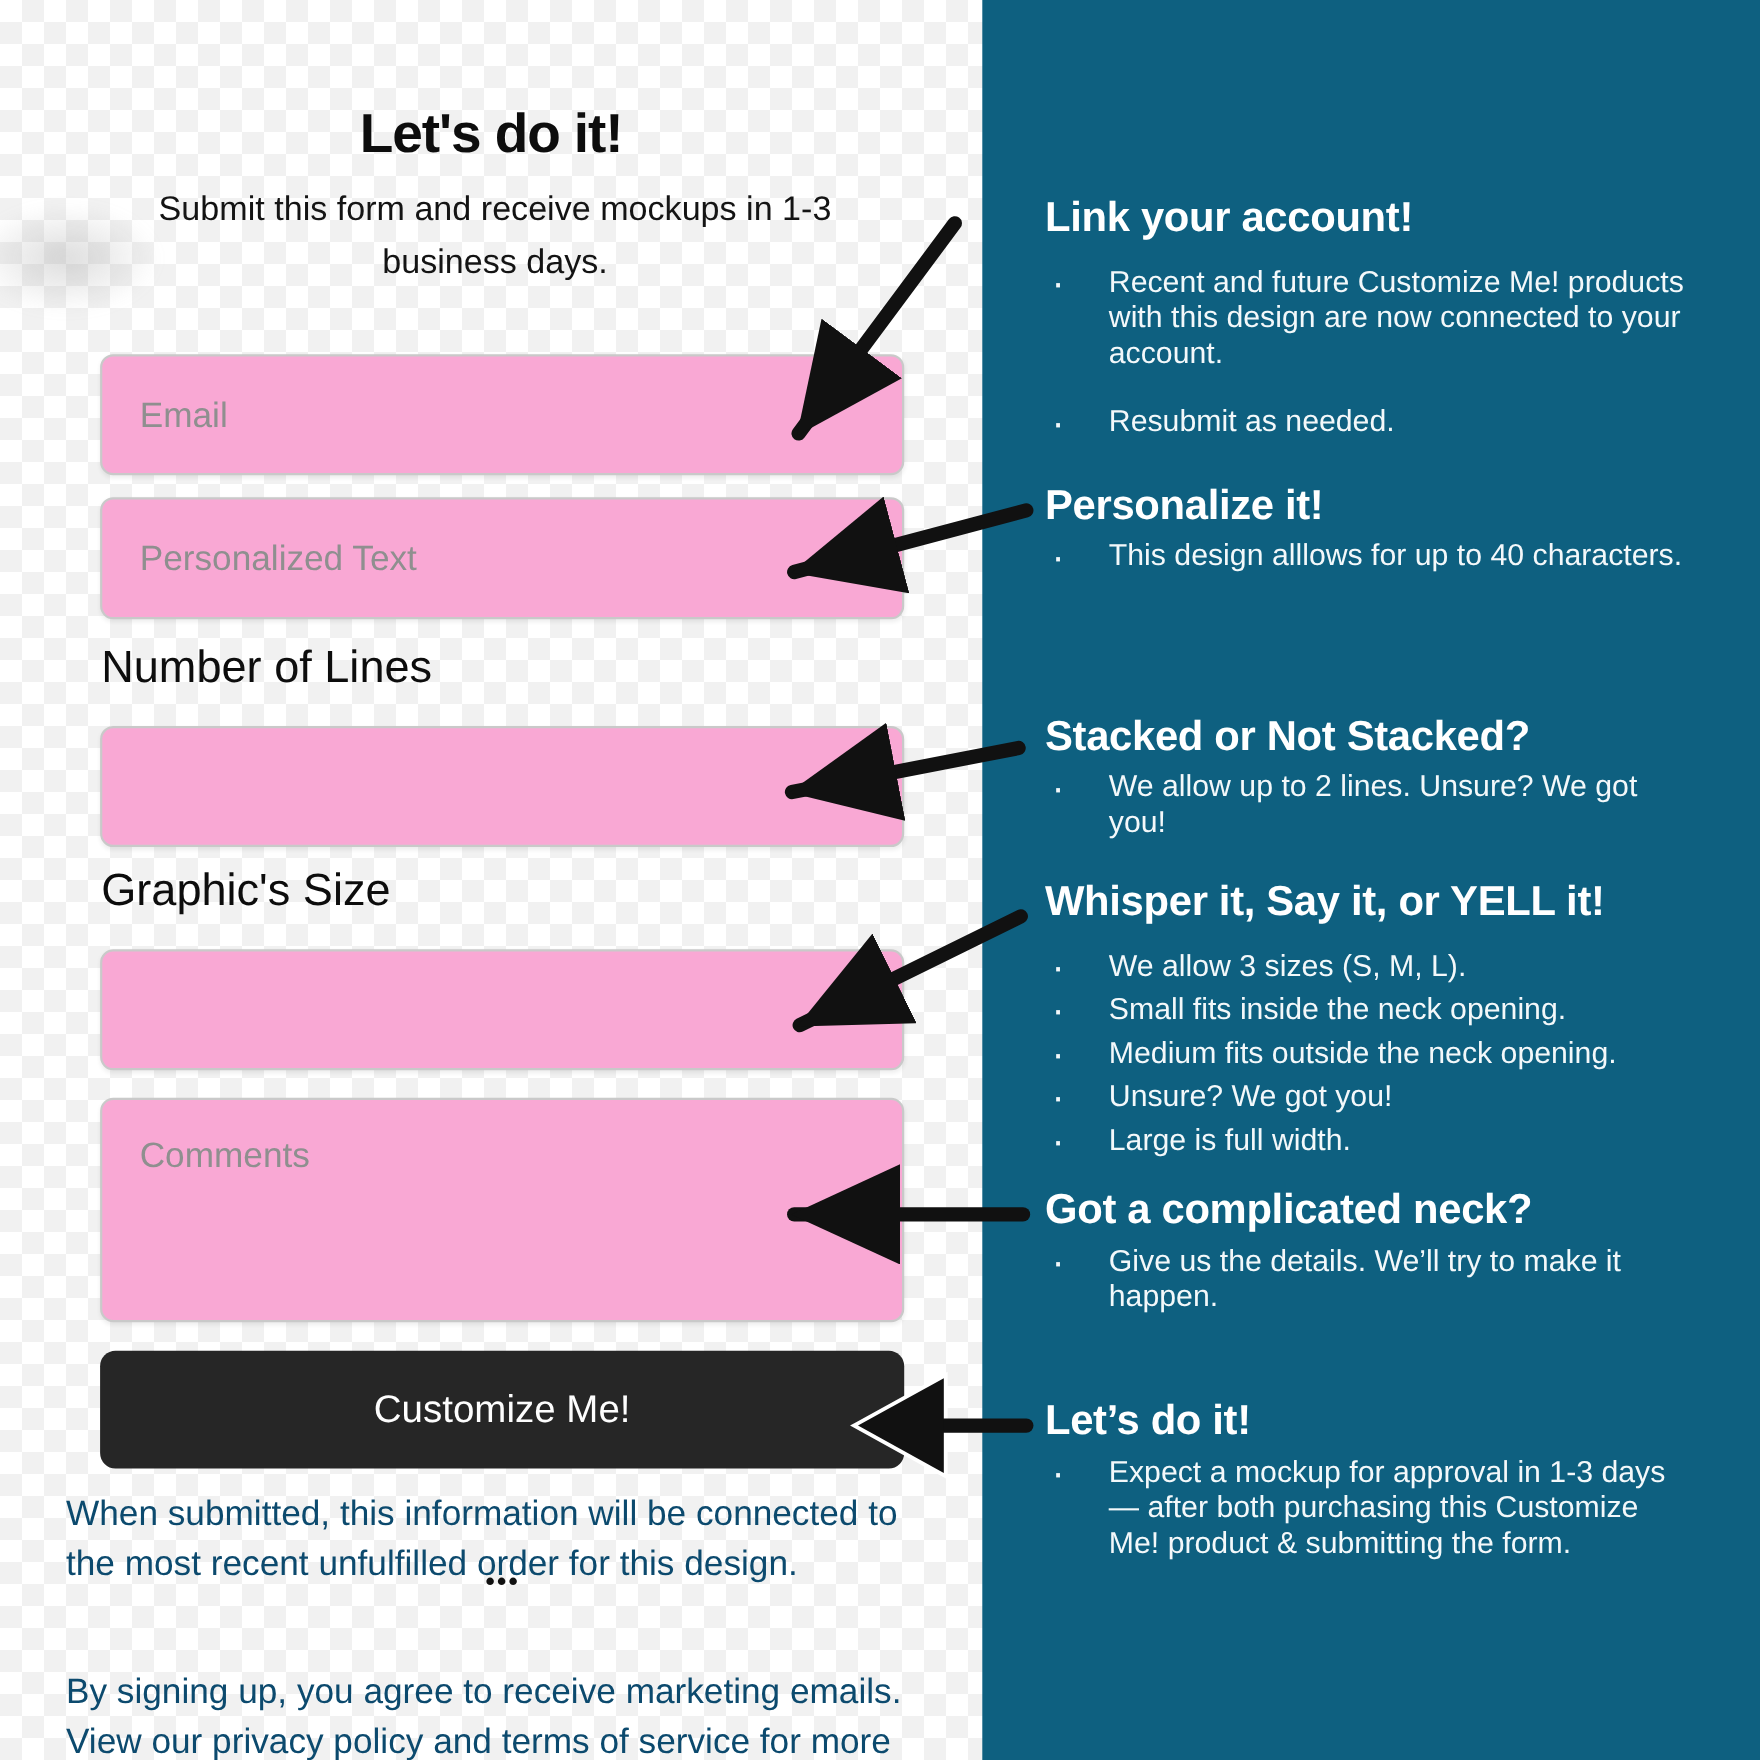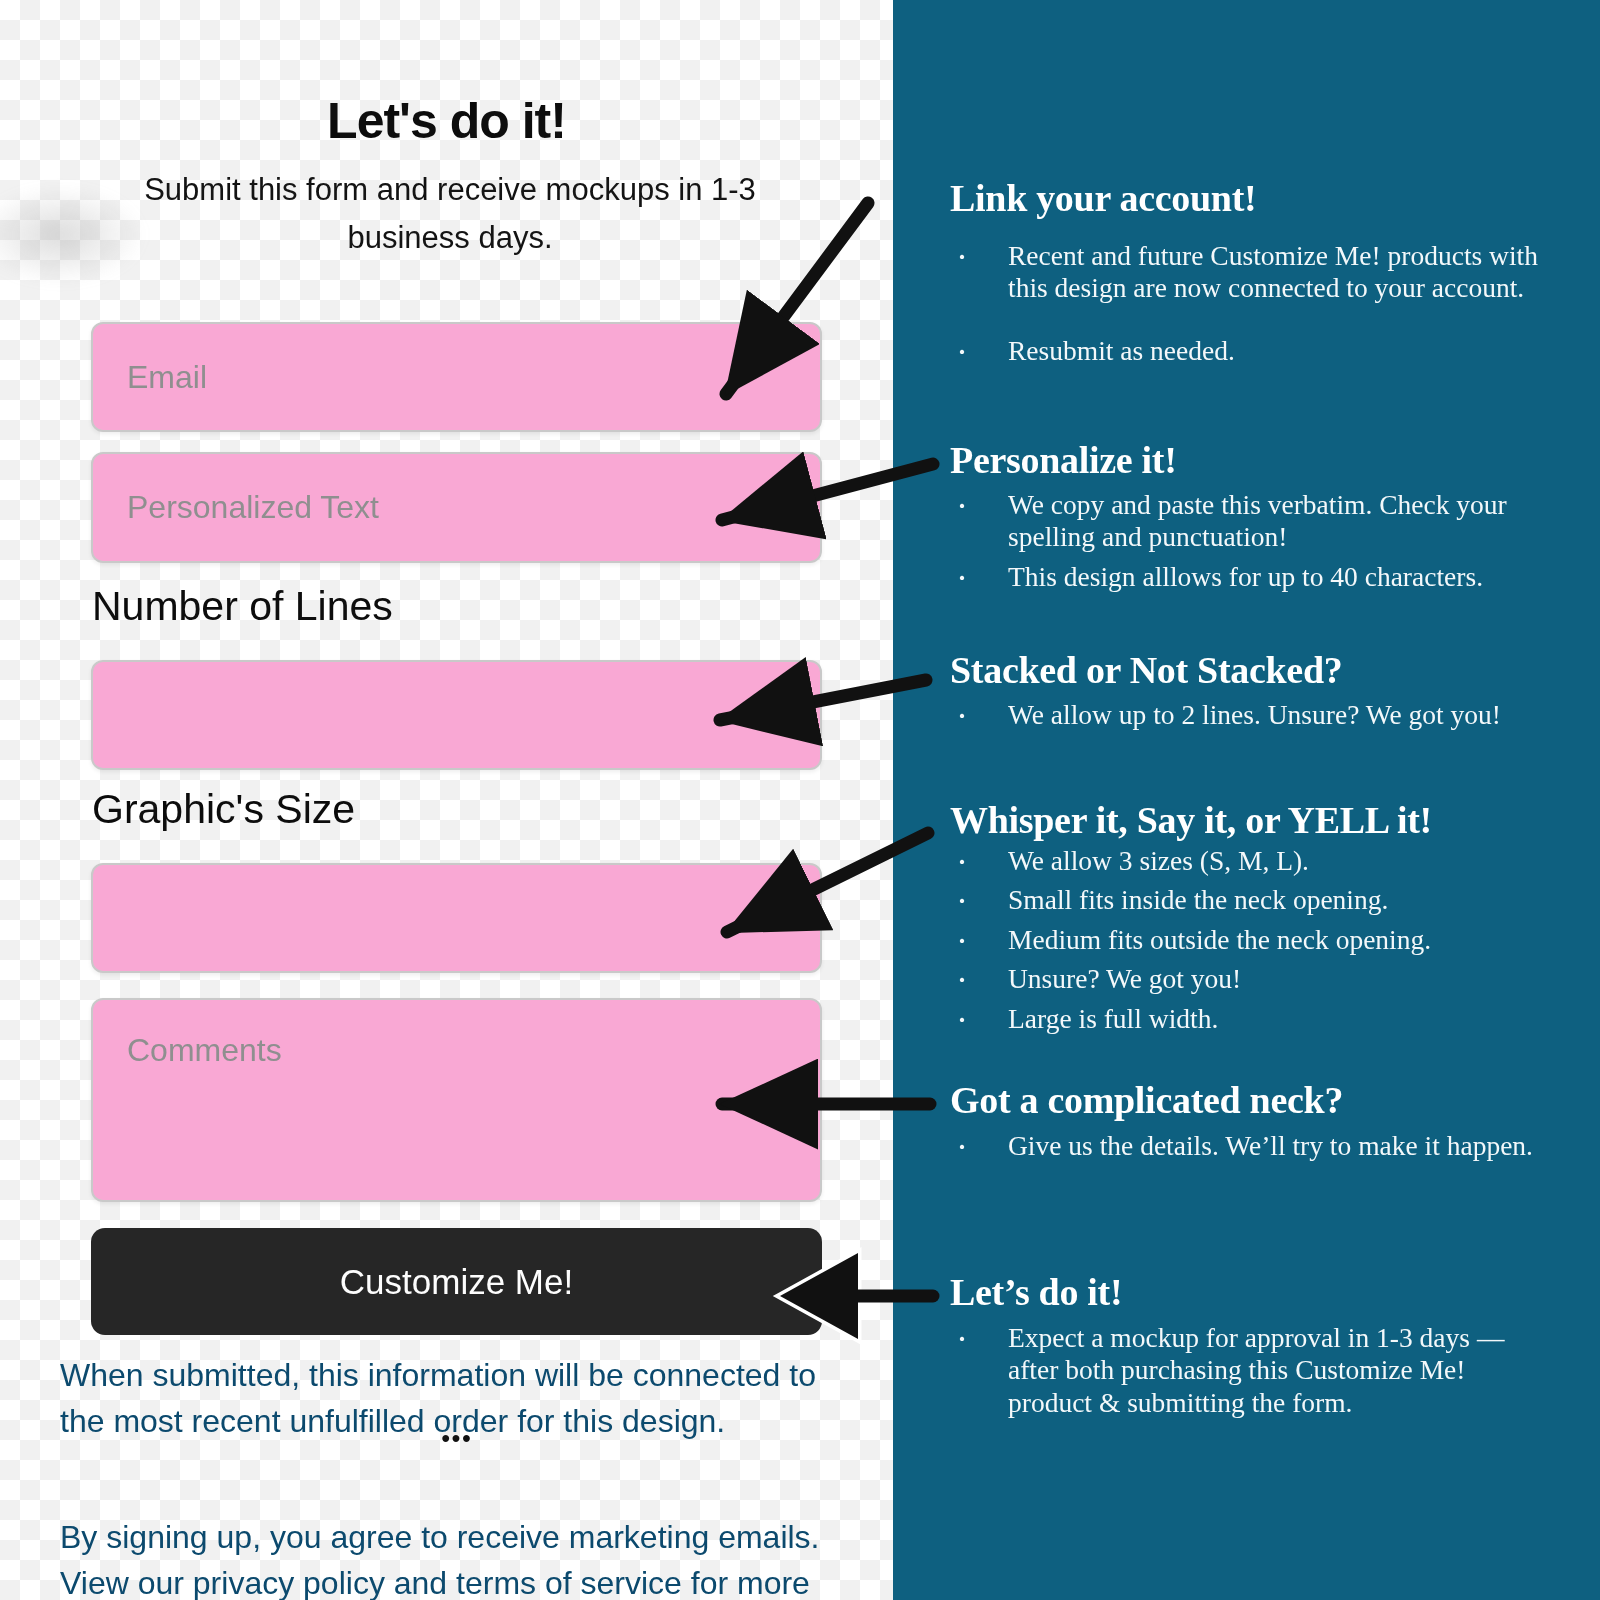--- a/index.html
+++ b/index.html
@@ -63,7 +63,7 @@
     position:absolute;left:893px;top:0;width:707px;height:1600px;
     background:#0e6080;
   }
-  .section{position:absolute;left:950px;width:620px;color:#f3f8fa;font-family:Liberation Serif, serif;}
+  .section{position:absolute;left:950px;width:620px;color:#f3f8fa;}
   .section h2{
     margin:0;font-size:38px;font-weight:bold;color:#ffffff;
     letter-spacing:-.3px;line-height:1.1;

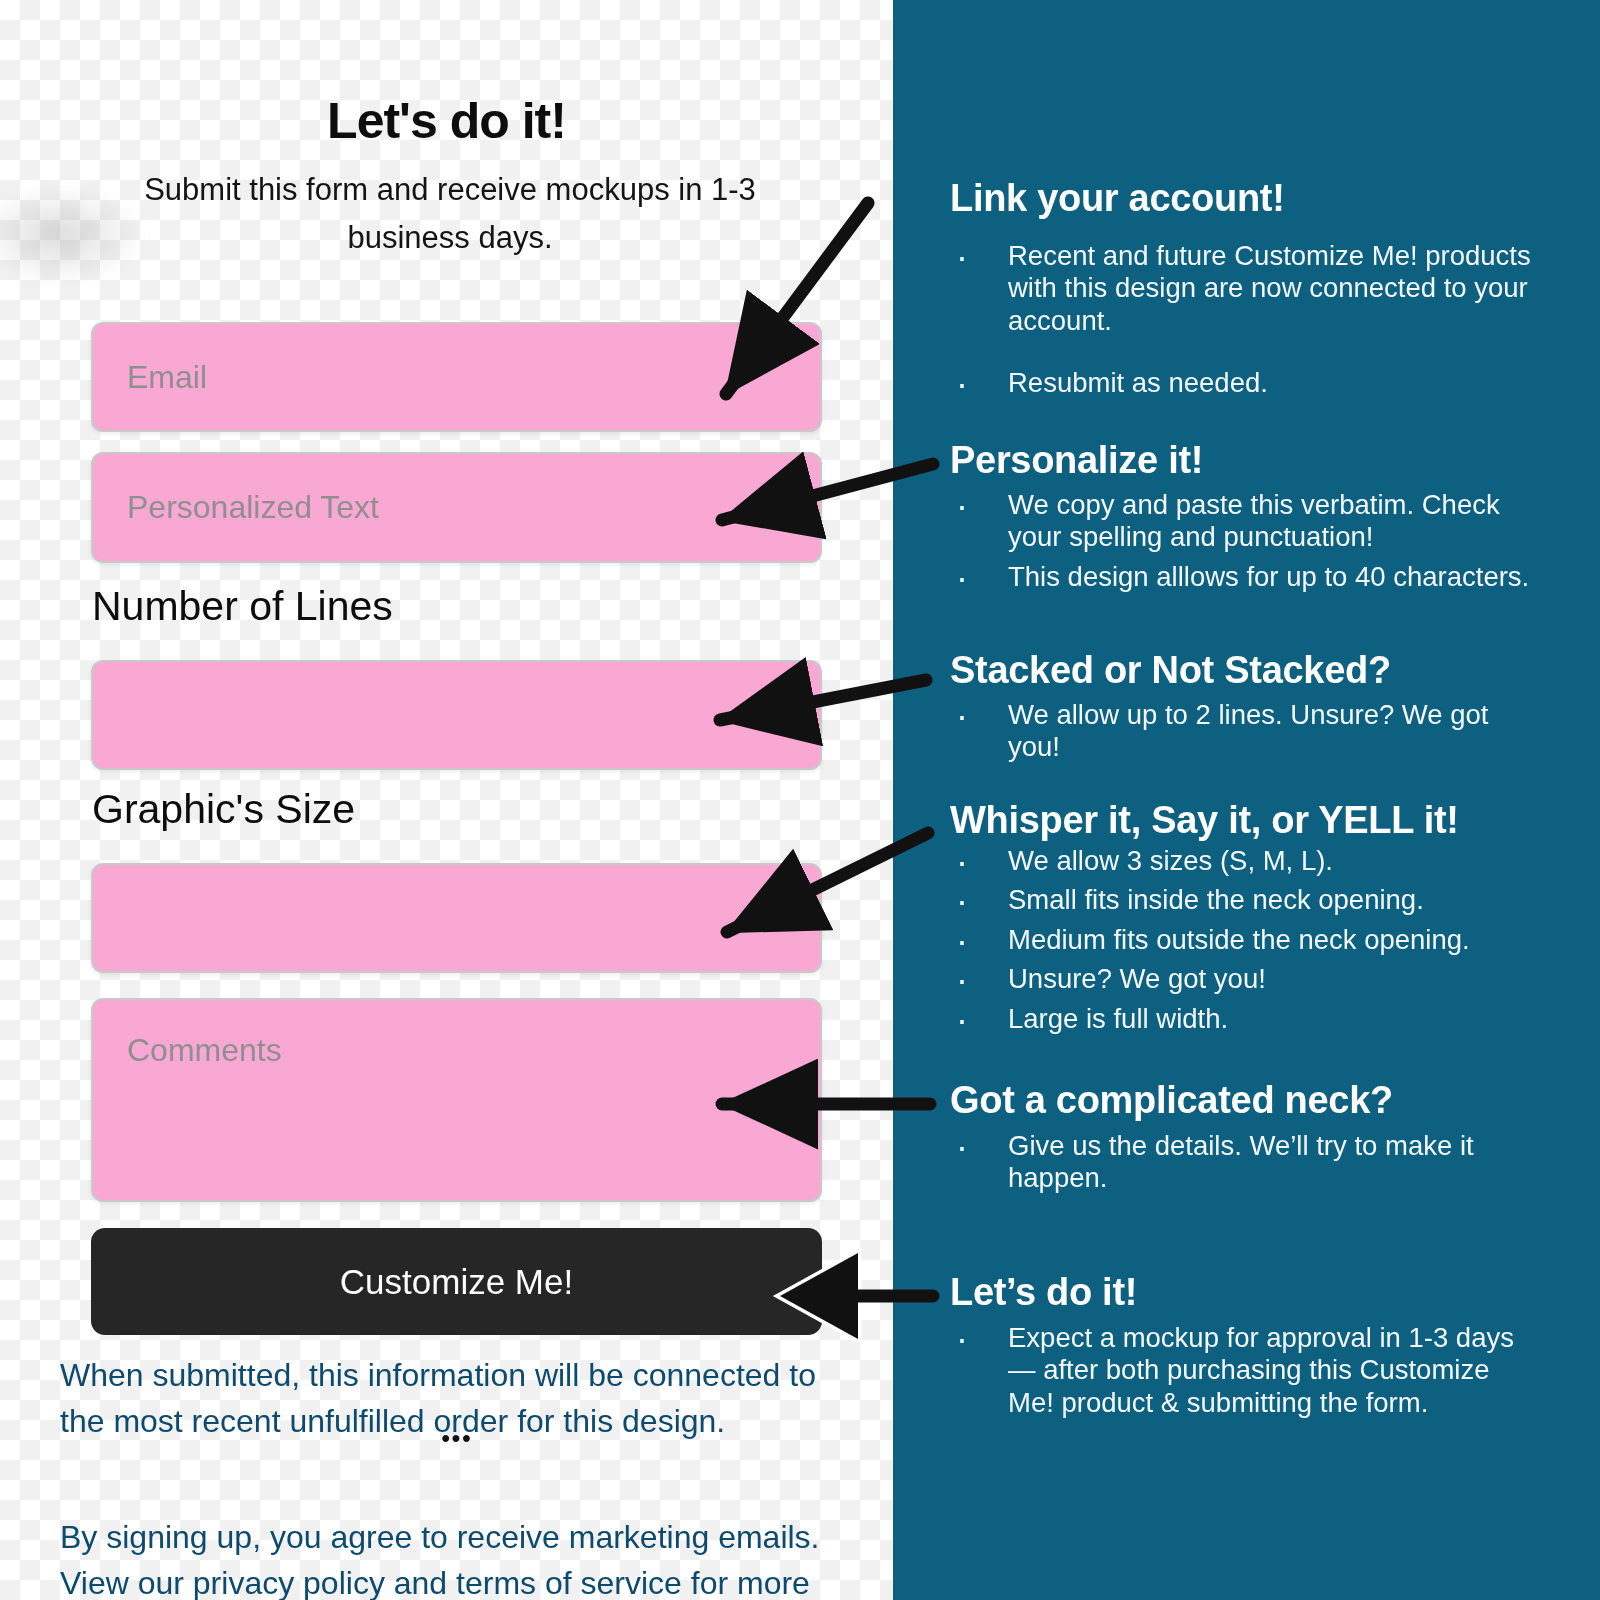--- a/index.html
+++ b/index.html
@@ -124,7 +124,6 @@
 <div class="section" id="section-1">
   <h2>Personalize it!</h2>
   <ul>
-    <li>We copy and paste this verbatim. Check your spelling and punctuation!</li>
     <li>This design alllows for up to 40 characters.</li>
   </ul>
 </div>

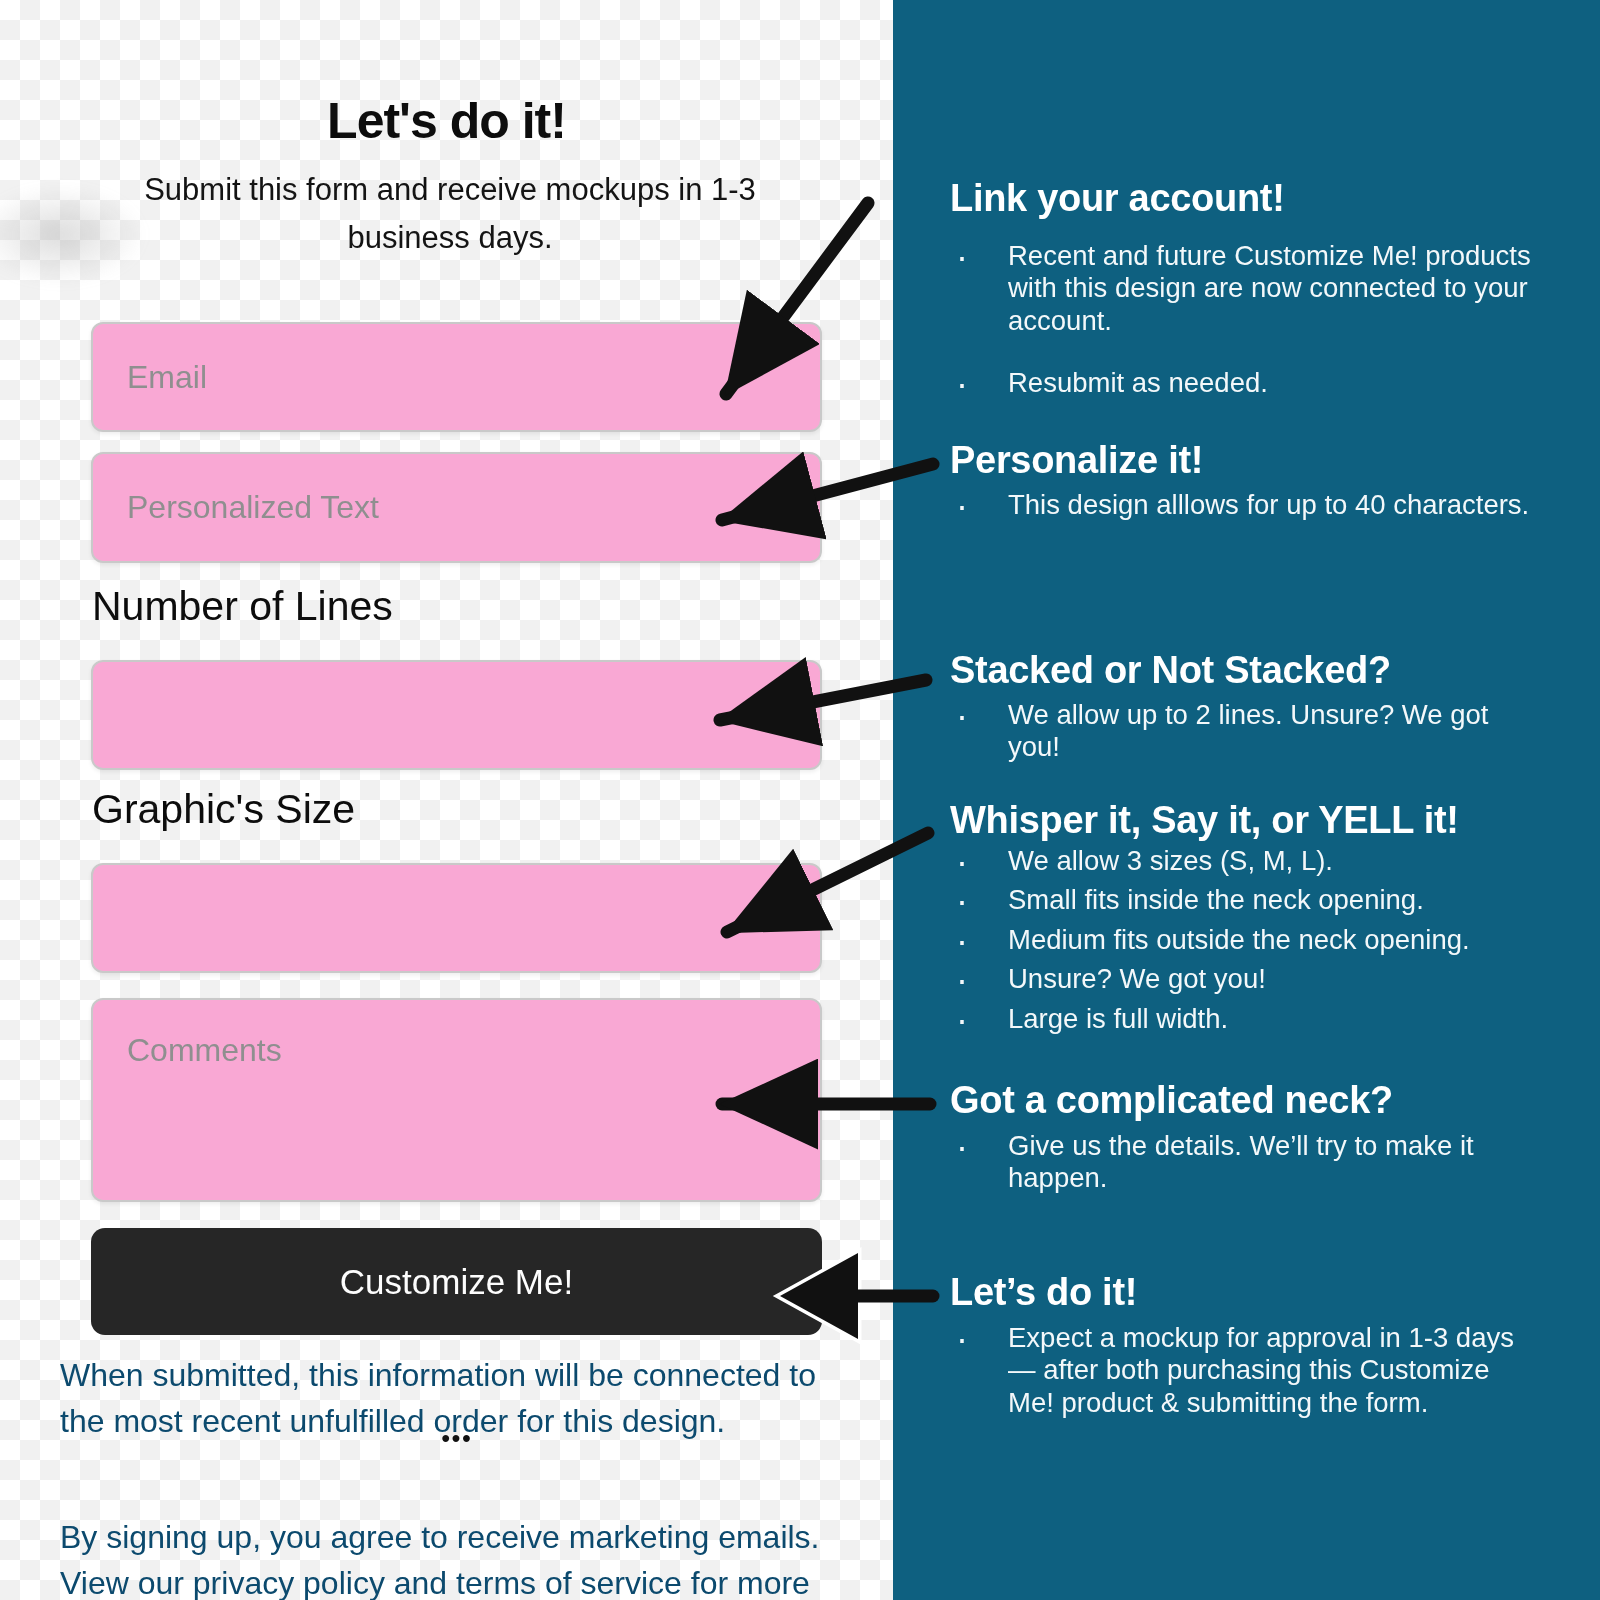--- a/index.html
+++ b/index.html
@@ -80,7 +80,7 @@
   #section-0{top:178px;} #section-0 h2{margin-bottom:20px;}
   #section-1{top:440px;} #section-1 h2{margin-bottom:7px;}
   #section-2{top:650px;} #section-2 h2{margin-bottom:7px;}
-  #section-3{top:800px;} #section-3 h2{margin-bottom:3px;}
+  #section-3{top:800px;} #section-3 h2{margin-bottom:20px;}
   #section-4{top:1080px;} #section-4 h2{margin-bottom:8px;}
   #section-5{top:1272px;} #section-5 h2{margin-bottom:8px;}
   .arrows{position:absolute;left:0;top:0;width:1600px;height:1600px;pointer-events:none;}

